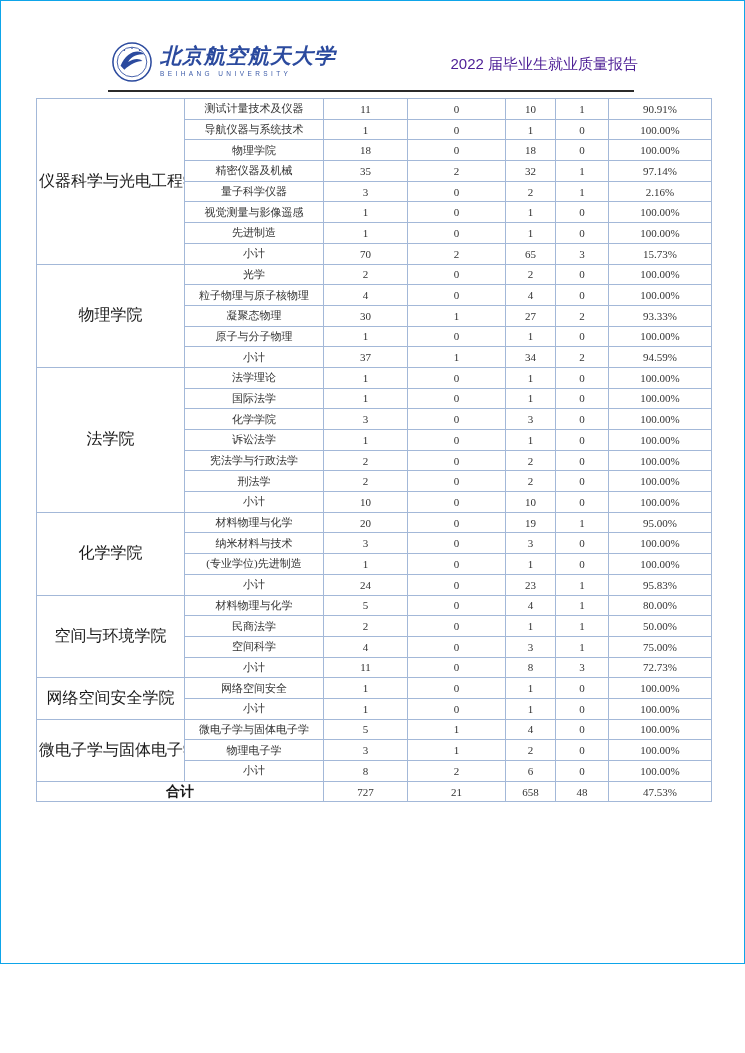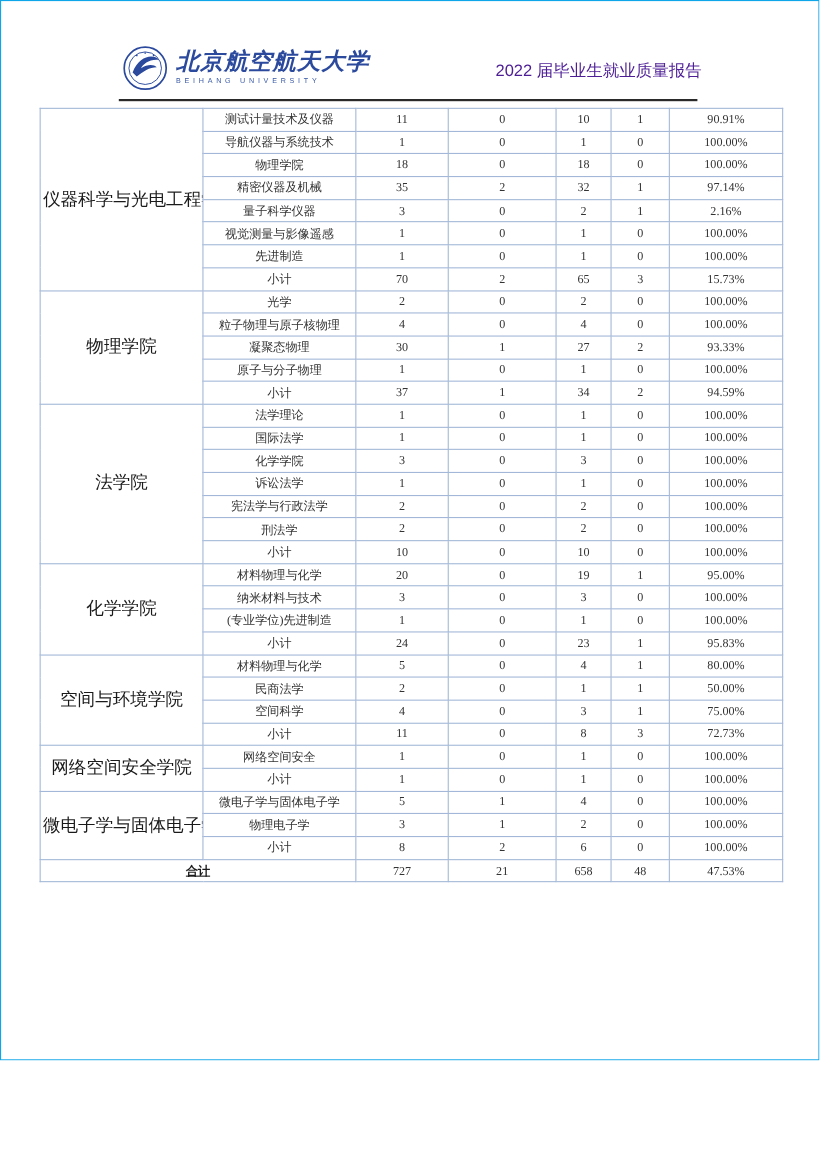--- a/index.html
+++ b/index.html
@@ -88,9 +88,8 @@
   }
   .report-table td.total-label {
     font-weight: bold;
-    font-size: 11px;
+    font-size: 14px;
     color: #1a1a1a;
-    text-decoration: underline;
   }
 </style>
 </head>

